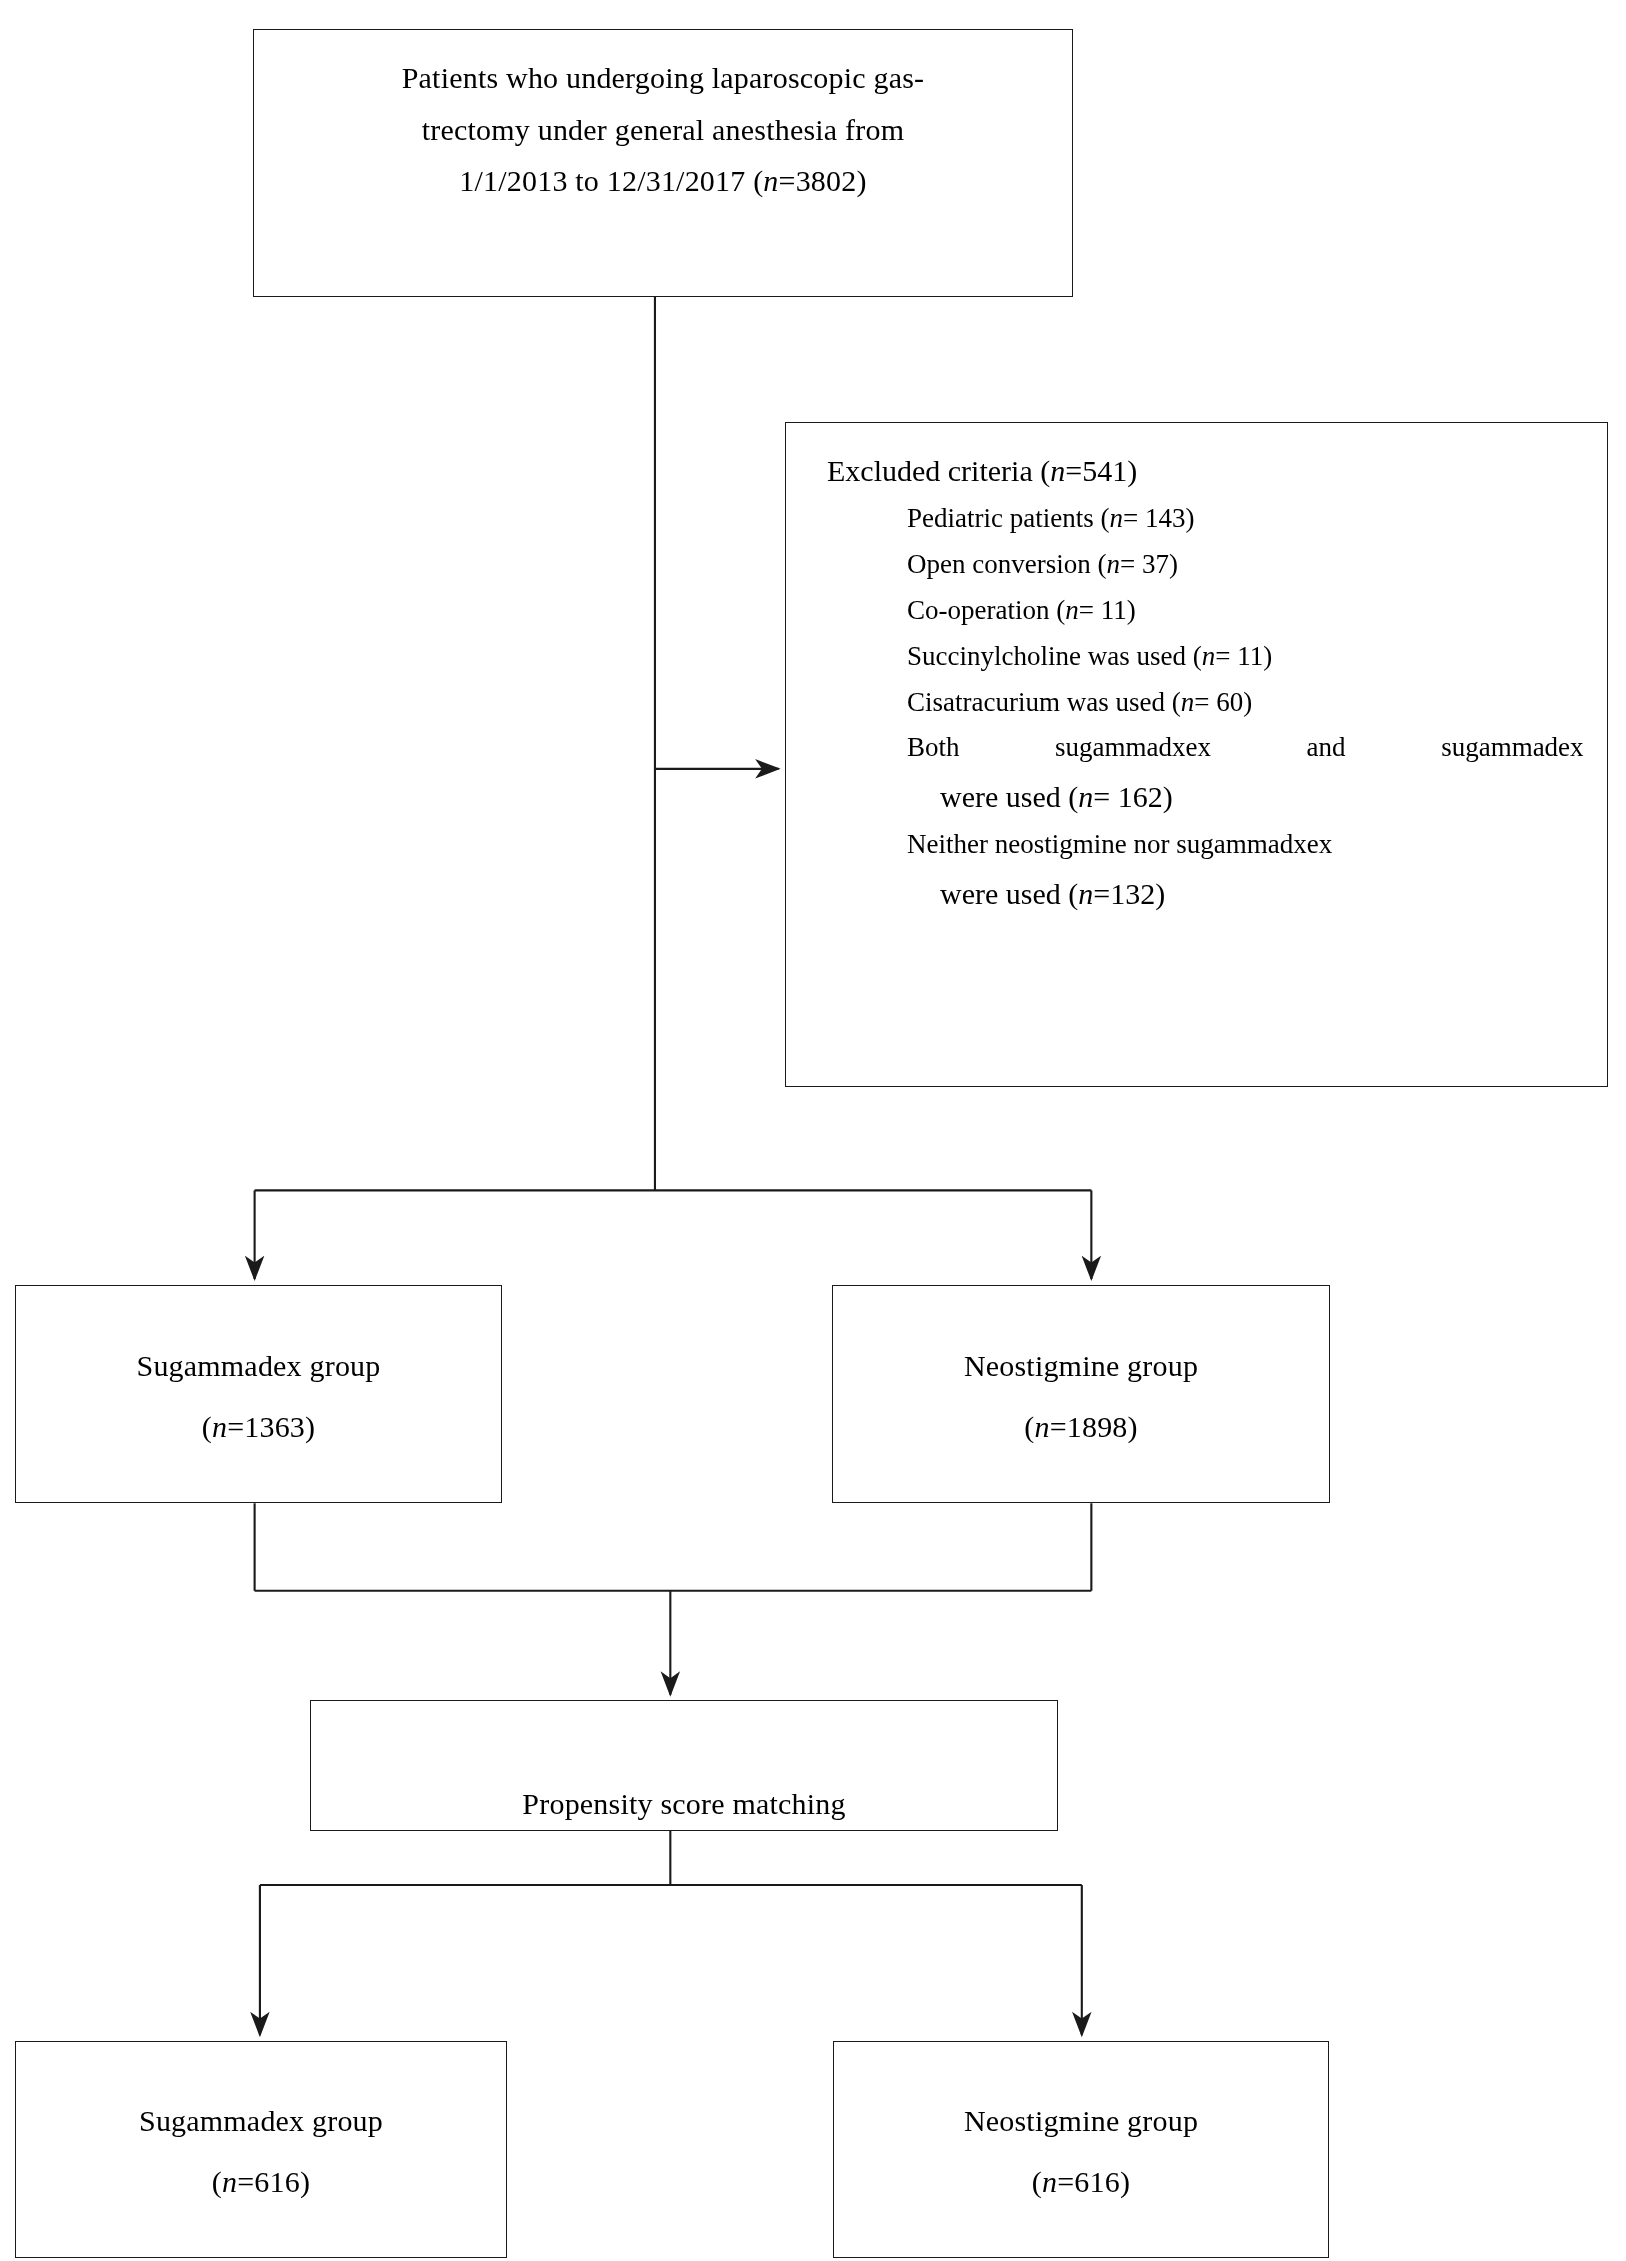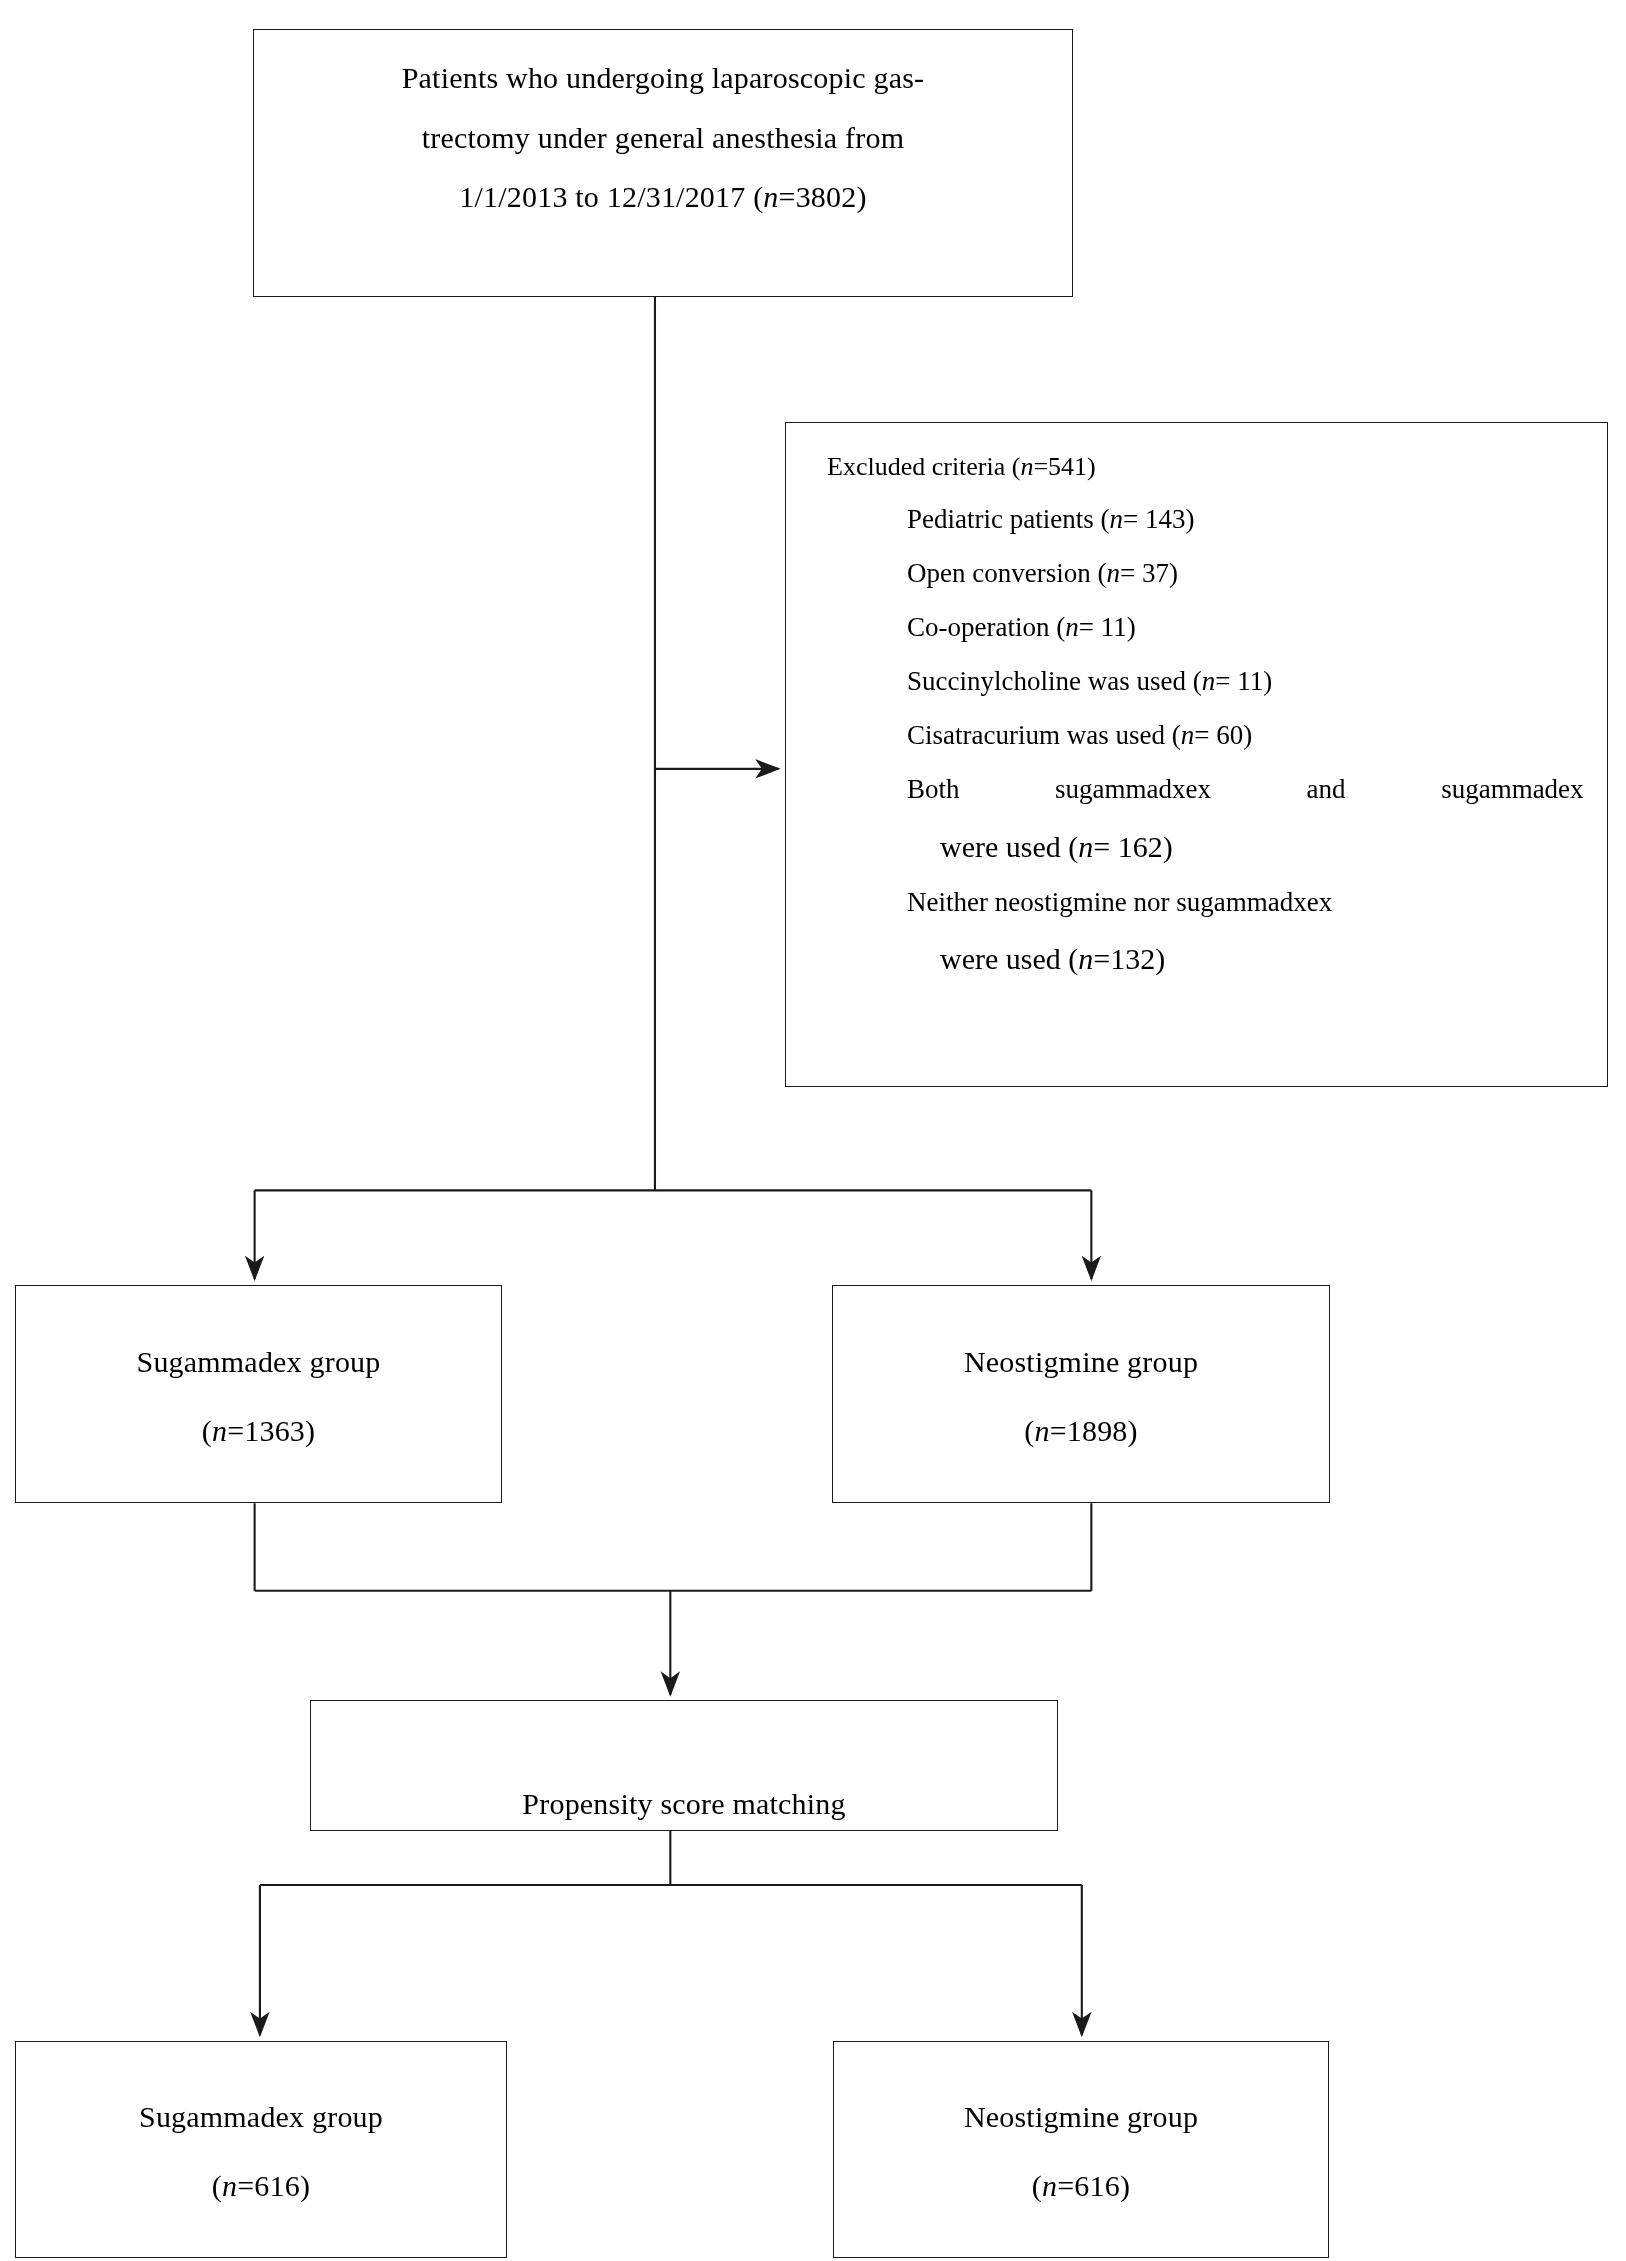--- a/index.html
+++ b/index.html
@@ -35,7 +35,6 @@
     display: flex;
     flex-direction: column;
     justify-content: center;
-    gap: 8px;
   }
   .node-line {
     text-align: center;

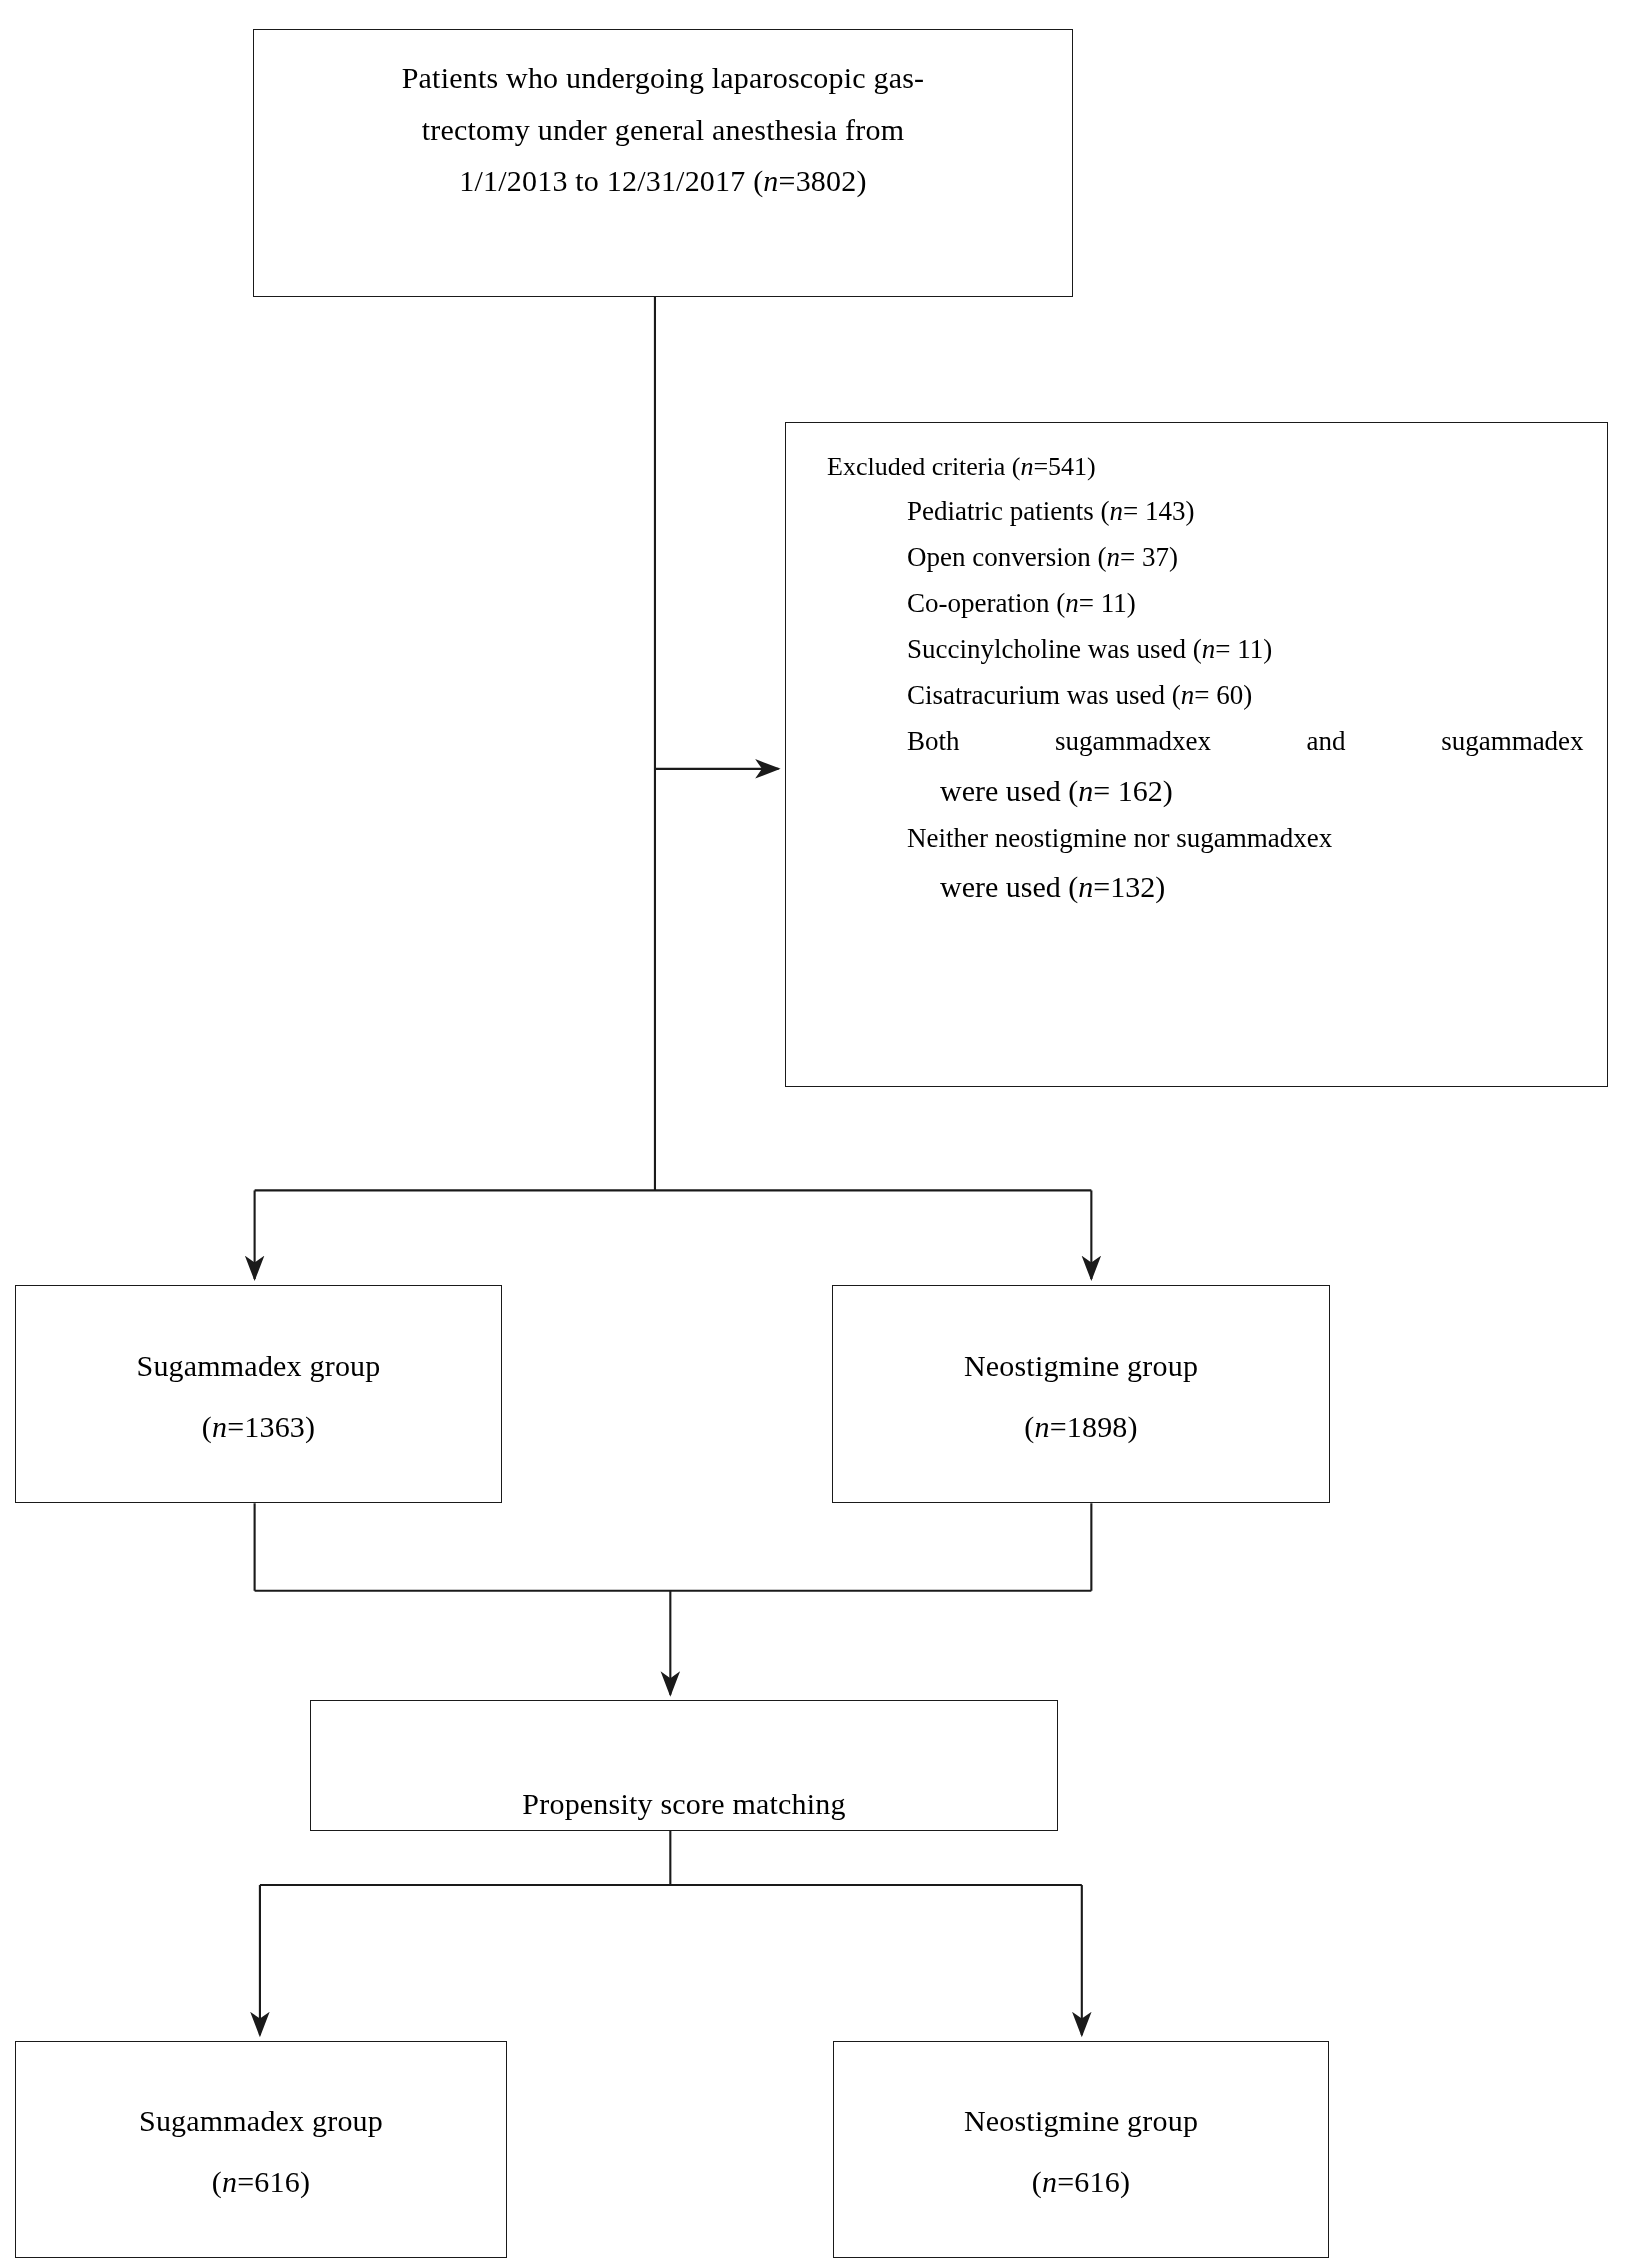--- a/index.html
+++ b/index.html
@@ -65,7 +65,7 @@
     align-items: stretch;
   }
   .excl-head {
-    font-size: 26px;
+    font-size: 30px;
     line-height: 1.70;
     text-align: left;
   }

